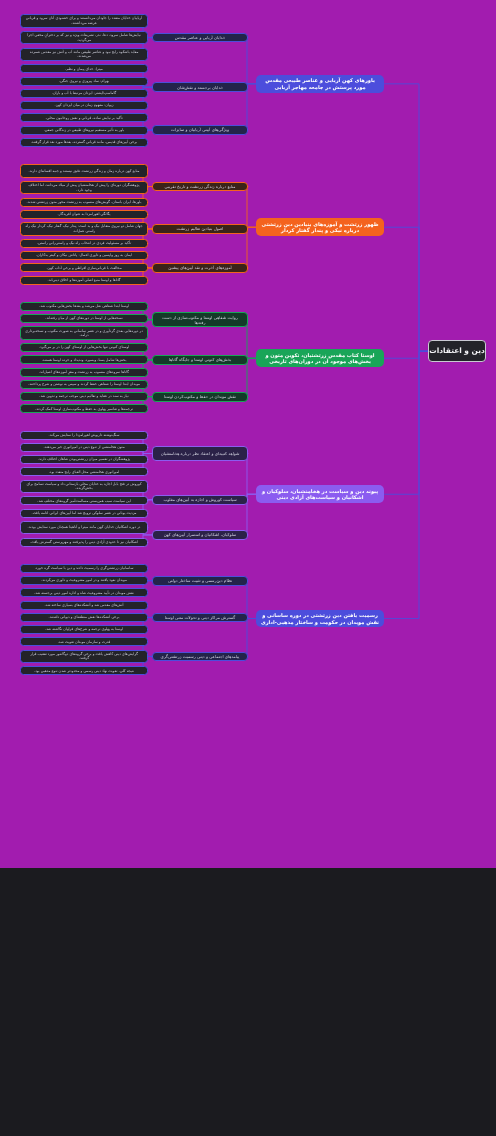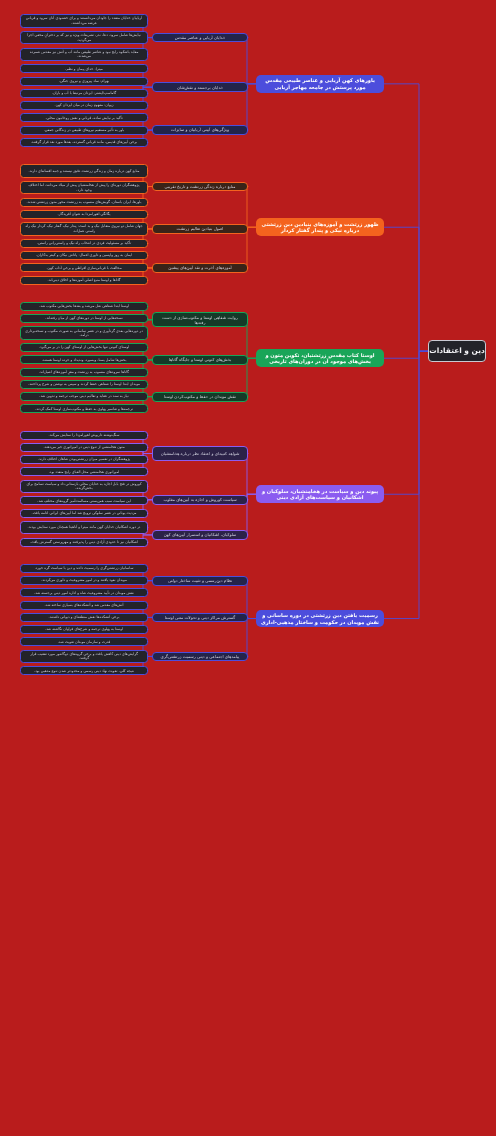--- a/index.html
+++ b/index.html
@@ -13,8 +13,8 @@
   #canvas {
     position: relative;
     width: 496px;
-    height: 1136px;
-    background: #b91c1c;
+    height: 868px;
+    background: #a21caf;
   }
   #links {
     position: absolute;

